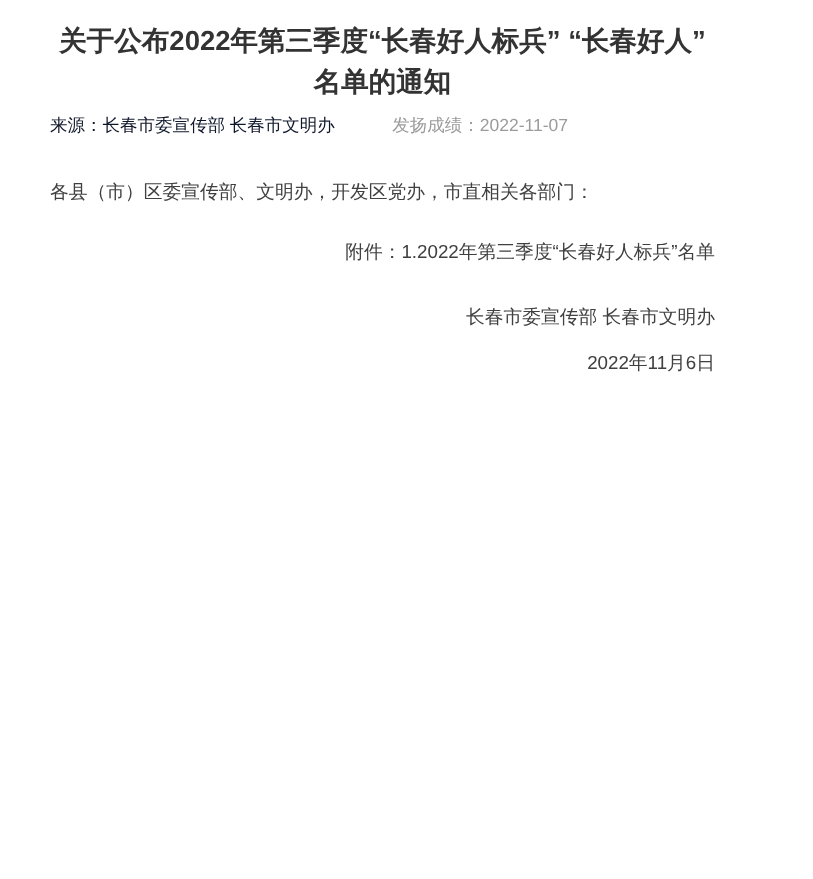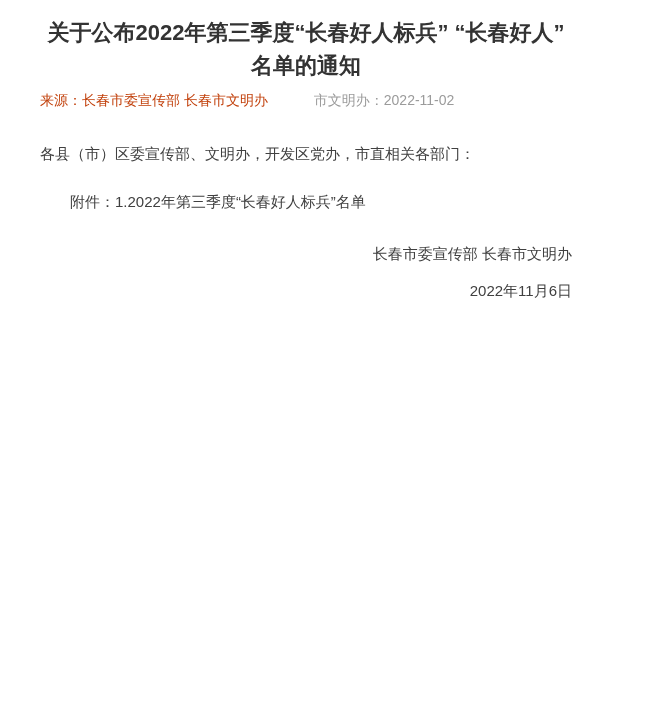--- a/index.html
+++ b/index.html
@@ -32,7 +32,7 @@
     line-height: 20px;
   }
   .meta-source {
-    color: #c2410c;
+    color: #0f172a;
   }
   .meta-date {
     color: #9b9b9b;

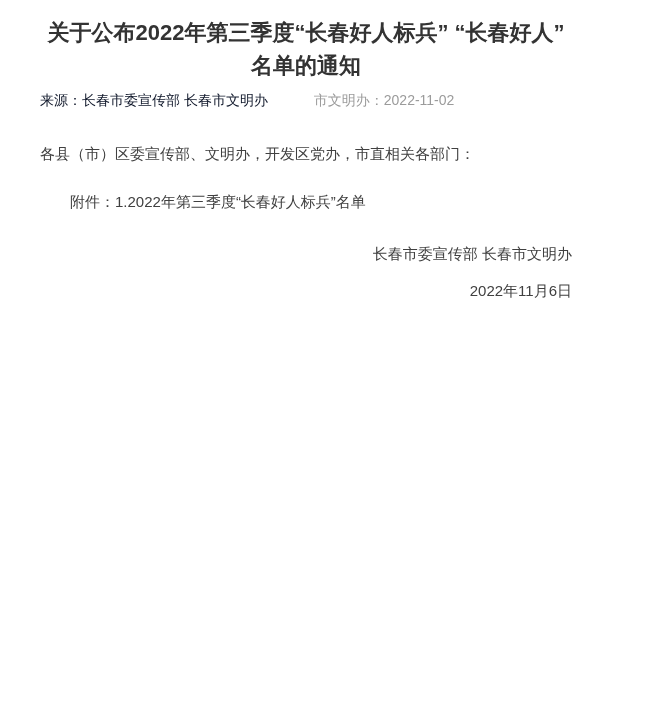--- a/index.html
+++ b/index.html
@@ -83,7 +83,7 @@
 
   <div class="meta-row">
     <span class="meta-source"><span>来源：</span><span>长春市委宣传部 长春市文明办</span></span>
-    <span class="meta-date"><span>市文明办：</span><span>2022-11-02</span></span>
+    <span class="meta-date"><span>发扬成绩：</span><span>2022-11-02</span></span>
   </div>
 
   <div class="body-text">

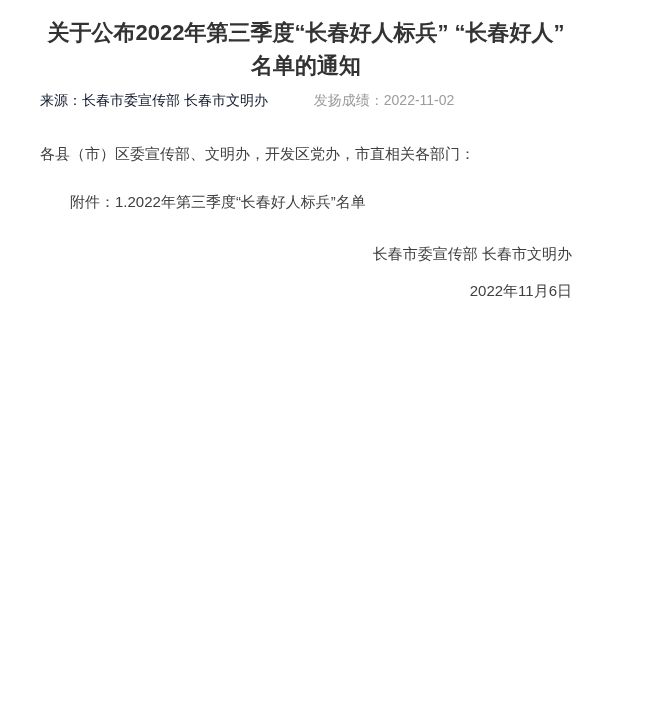--- a/index.html
+++ b/index.html
@@ -83,7 +83,7 @@
 
   <div class="meta-row">
     <span class="meta-source"><span>来源：</span><span>长春市委宣传部 长春市文明办</span></span>
-    <span class="meta-date"><span>发扬成绩：</span><span>2022-11-02</span></span>
+    <span class="meta-date"><span>发扬成绩：</span><span>2022-11-07</span></span>
   </div>
 
   <div class="body-text">

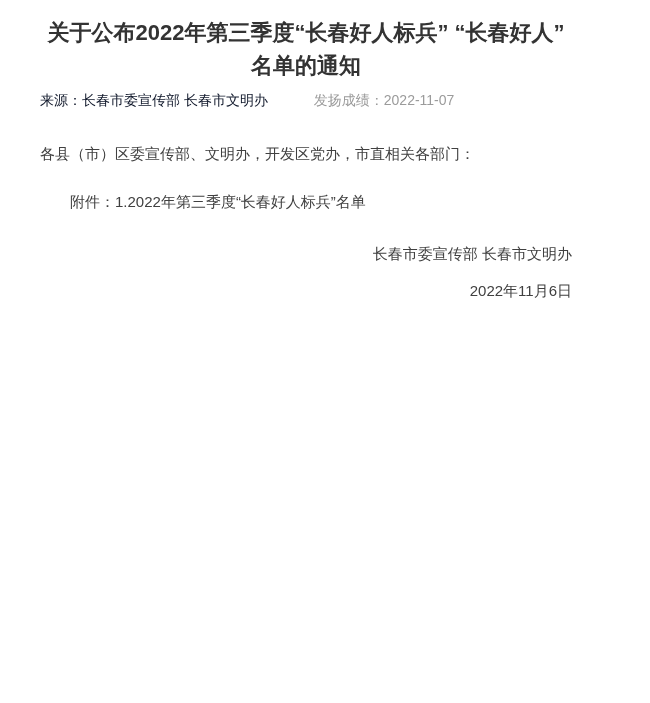--- a/index.html
+++ b/index.html
@@ -55,7 +55,7 @@
   .body-text p.attachment-first {
     margin-top: 20px;
     text-indent: 2em;
-    text-align: left;
+    text-align: right;
   }
   .body-text p.attachment-second {
     margin-top: 16px;

